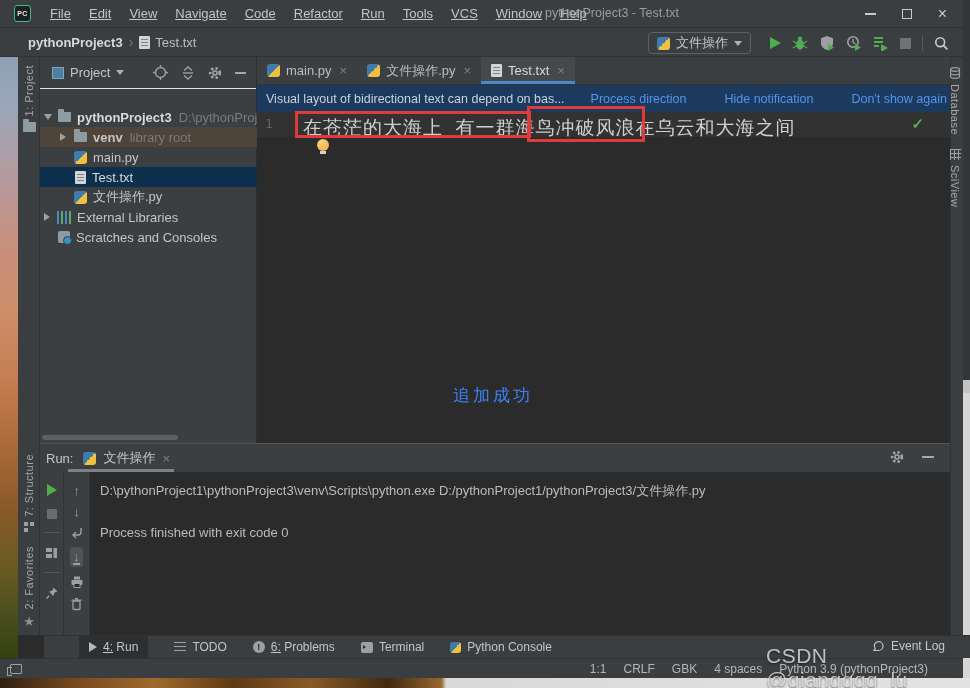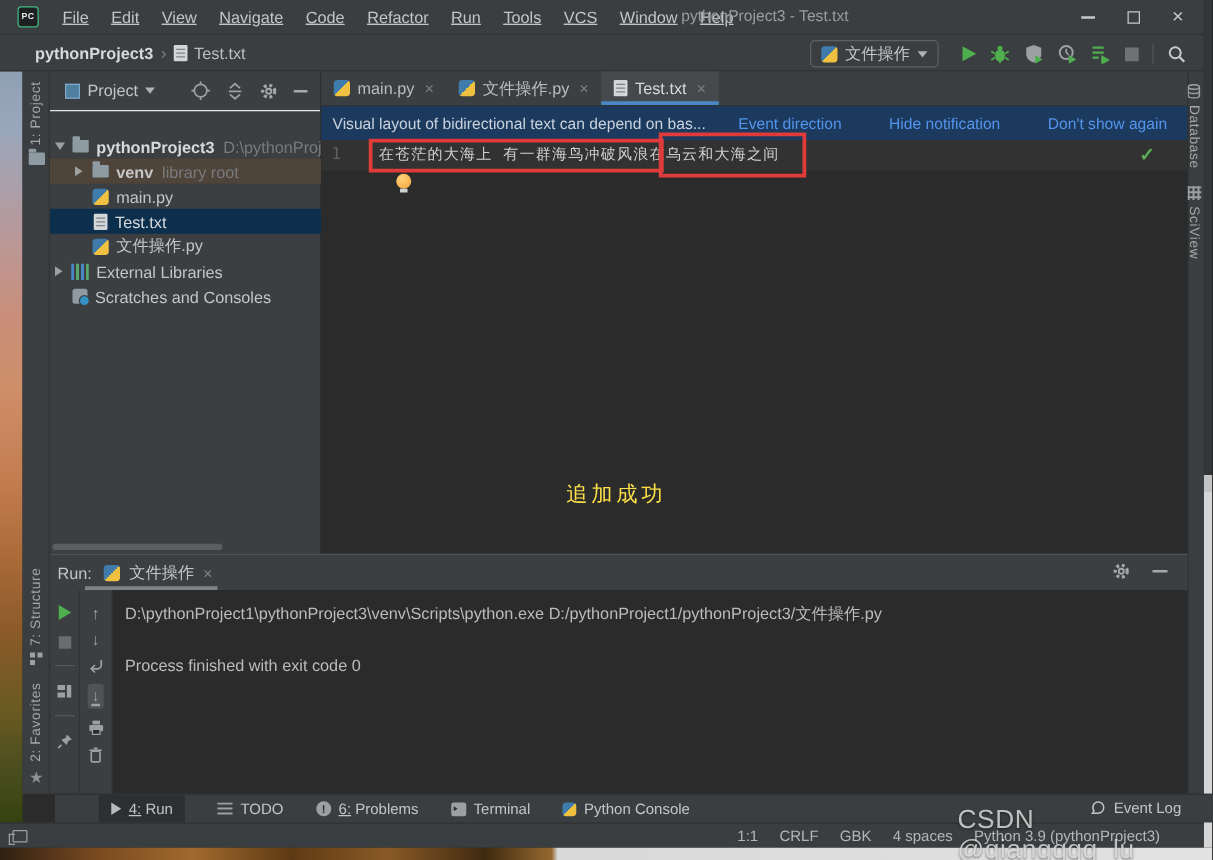--- a/index.html
+++ b/index.html
@@ -328,7 +328,7 @@
 
     <div class="notif">
       <span class="msg">Visual layout of bidirectional text can depend on bas...</span>
-      <a href="#">Event direction</a>
+      <a href="#">Process direction</a>
       <a href="#" class="lnk2">Hide notification</a>
       <a href="#" class="lnk3">Don't show again</a>
     </div>

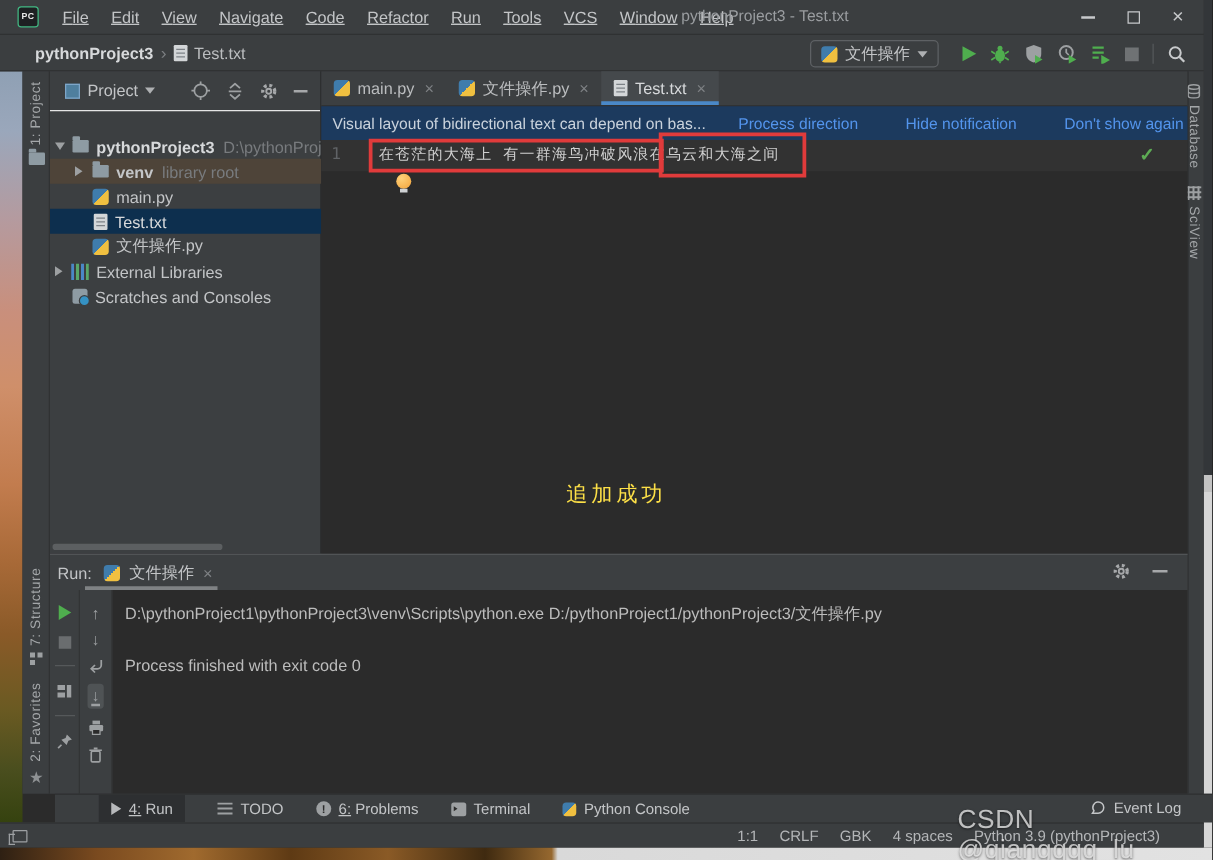--- a/index.html
+++ b/index.html
@@ -92,7 +92,7 @@
   .ed-body{position:absolute;left:0;top:55px;width:693px;height:331px;}
   .curline{position:absolute;left:0;top:0;width:693px;height:25px;background:#323232;}
   .gutter-num{position:absolute;left:8px;top:4px;color:#606366;font-family:"DejaVu Sans Mono",monospace;font-size:13px;}
-  .ed-text{position:absolute;left:46px;top:3px;font-size:12px;color:#cfcfcf;letter-spacing:1px;white-space:pre;}
+  .ed-text{position:absolute;left:46px;top:3px;font-size:19px;color:#cfcfcf;letter-spacing:1px;white-space:pre;}
   .redbox{position:absolute;border:3px solid #e03b3b;}
   .rb1{left:38px;top:-1px;width:236px;height:27px;}
   .rb2{left:270px;top:-6px;width:118px;height:36px;}

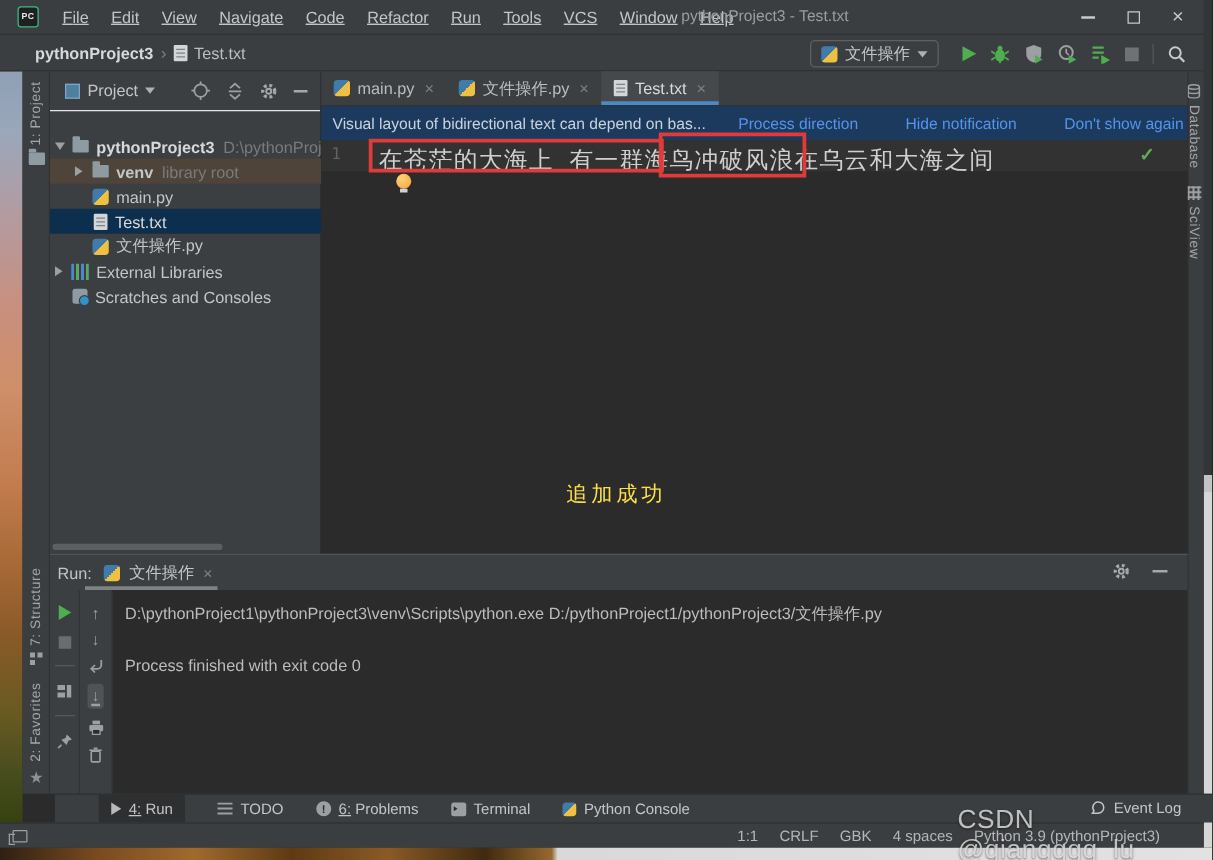--- a/index.html
+++ b/index.html
@@ -99,7 +99,7 @@
   .bulb{position:absolute;left:60px;top:27px;width:12px;height:12px;border-radius:50%;background:radial-gradient(circle at 35% 30%,#ffd27a,#f2a33a);}
   .bulb::after{content:"";position:absolute;left:3px;bottom:-3px;width:6px;height:3px;background:#cfd2d4;}
   .ok-check{position:absolute;right:26px;top:3px;color:#5dab54;font-size:15px;font-weight:bold;}
-  .ed-annot{position:absolute;left:196px;top:272px;color:#fde047;font-size:17px;letter-spacing:3px;}
+  .ed-annot{position:absolute;left:196px;top:272px;color:#3b82f6;font-size:17px;letter-spacing:3px;}
 
   
   .run-panel{left:40px;top:443px;width:910px;height:192px;background:#3c3f41;border-top:1px solid #515456;}

